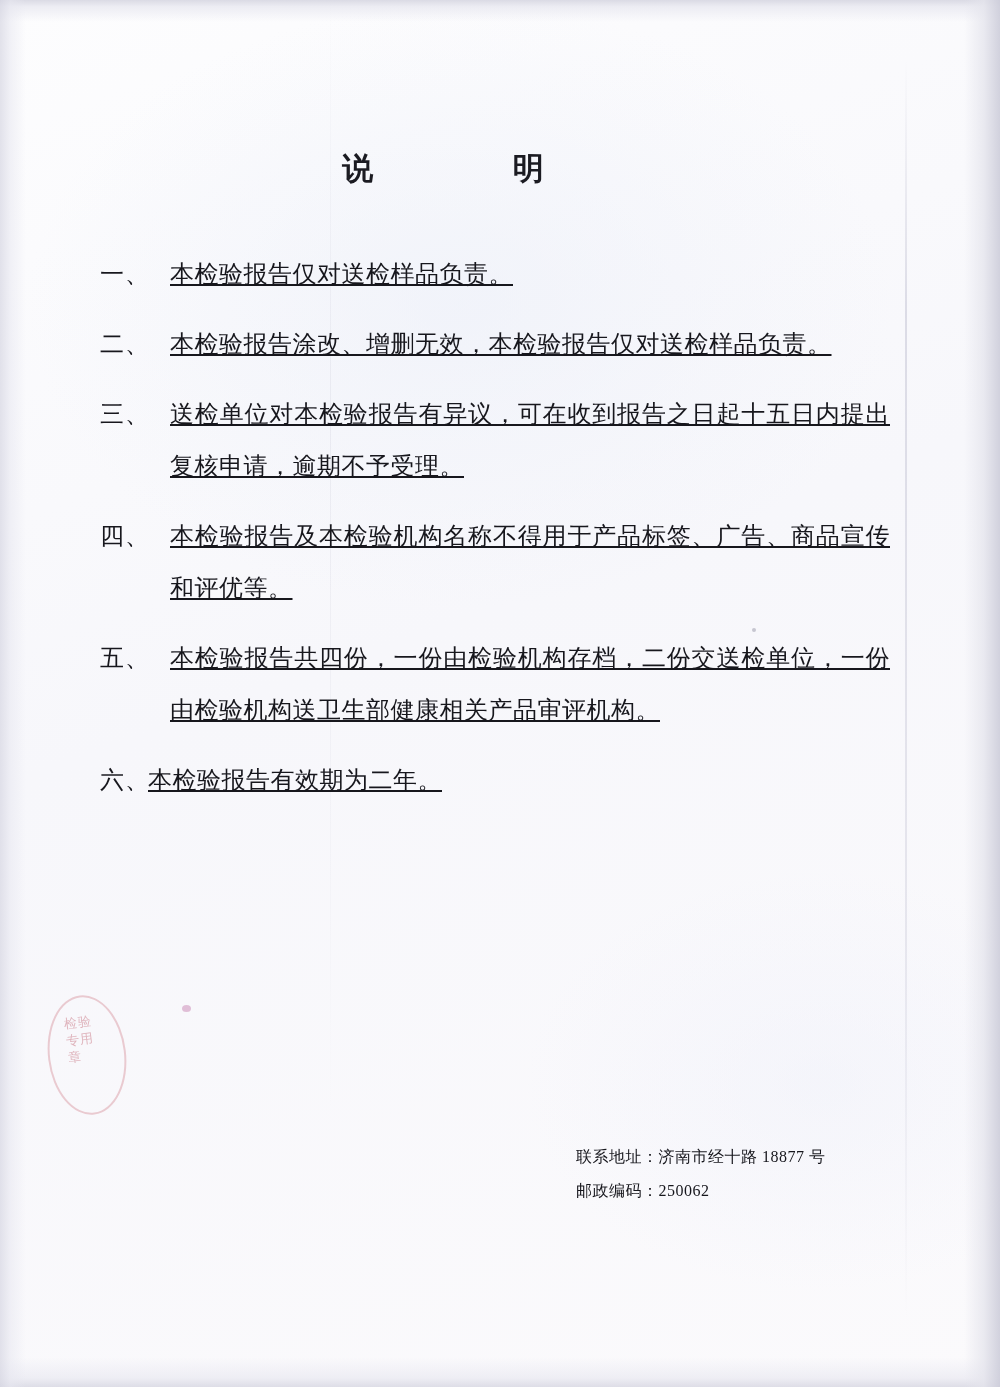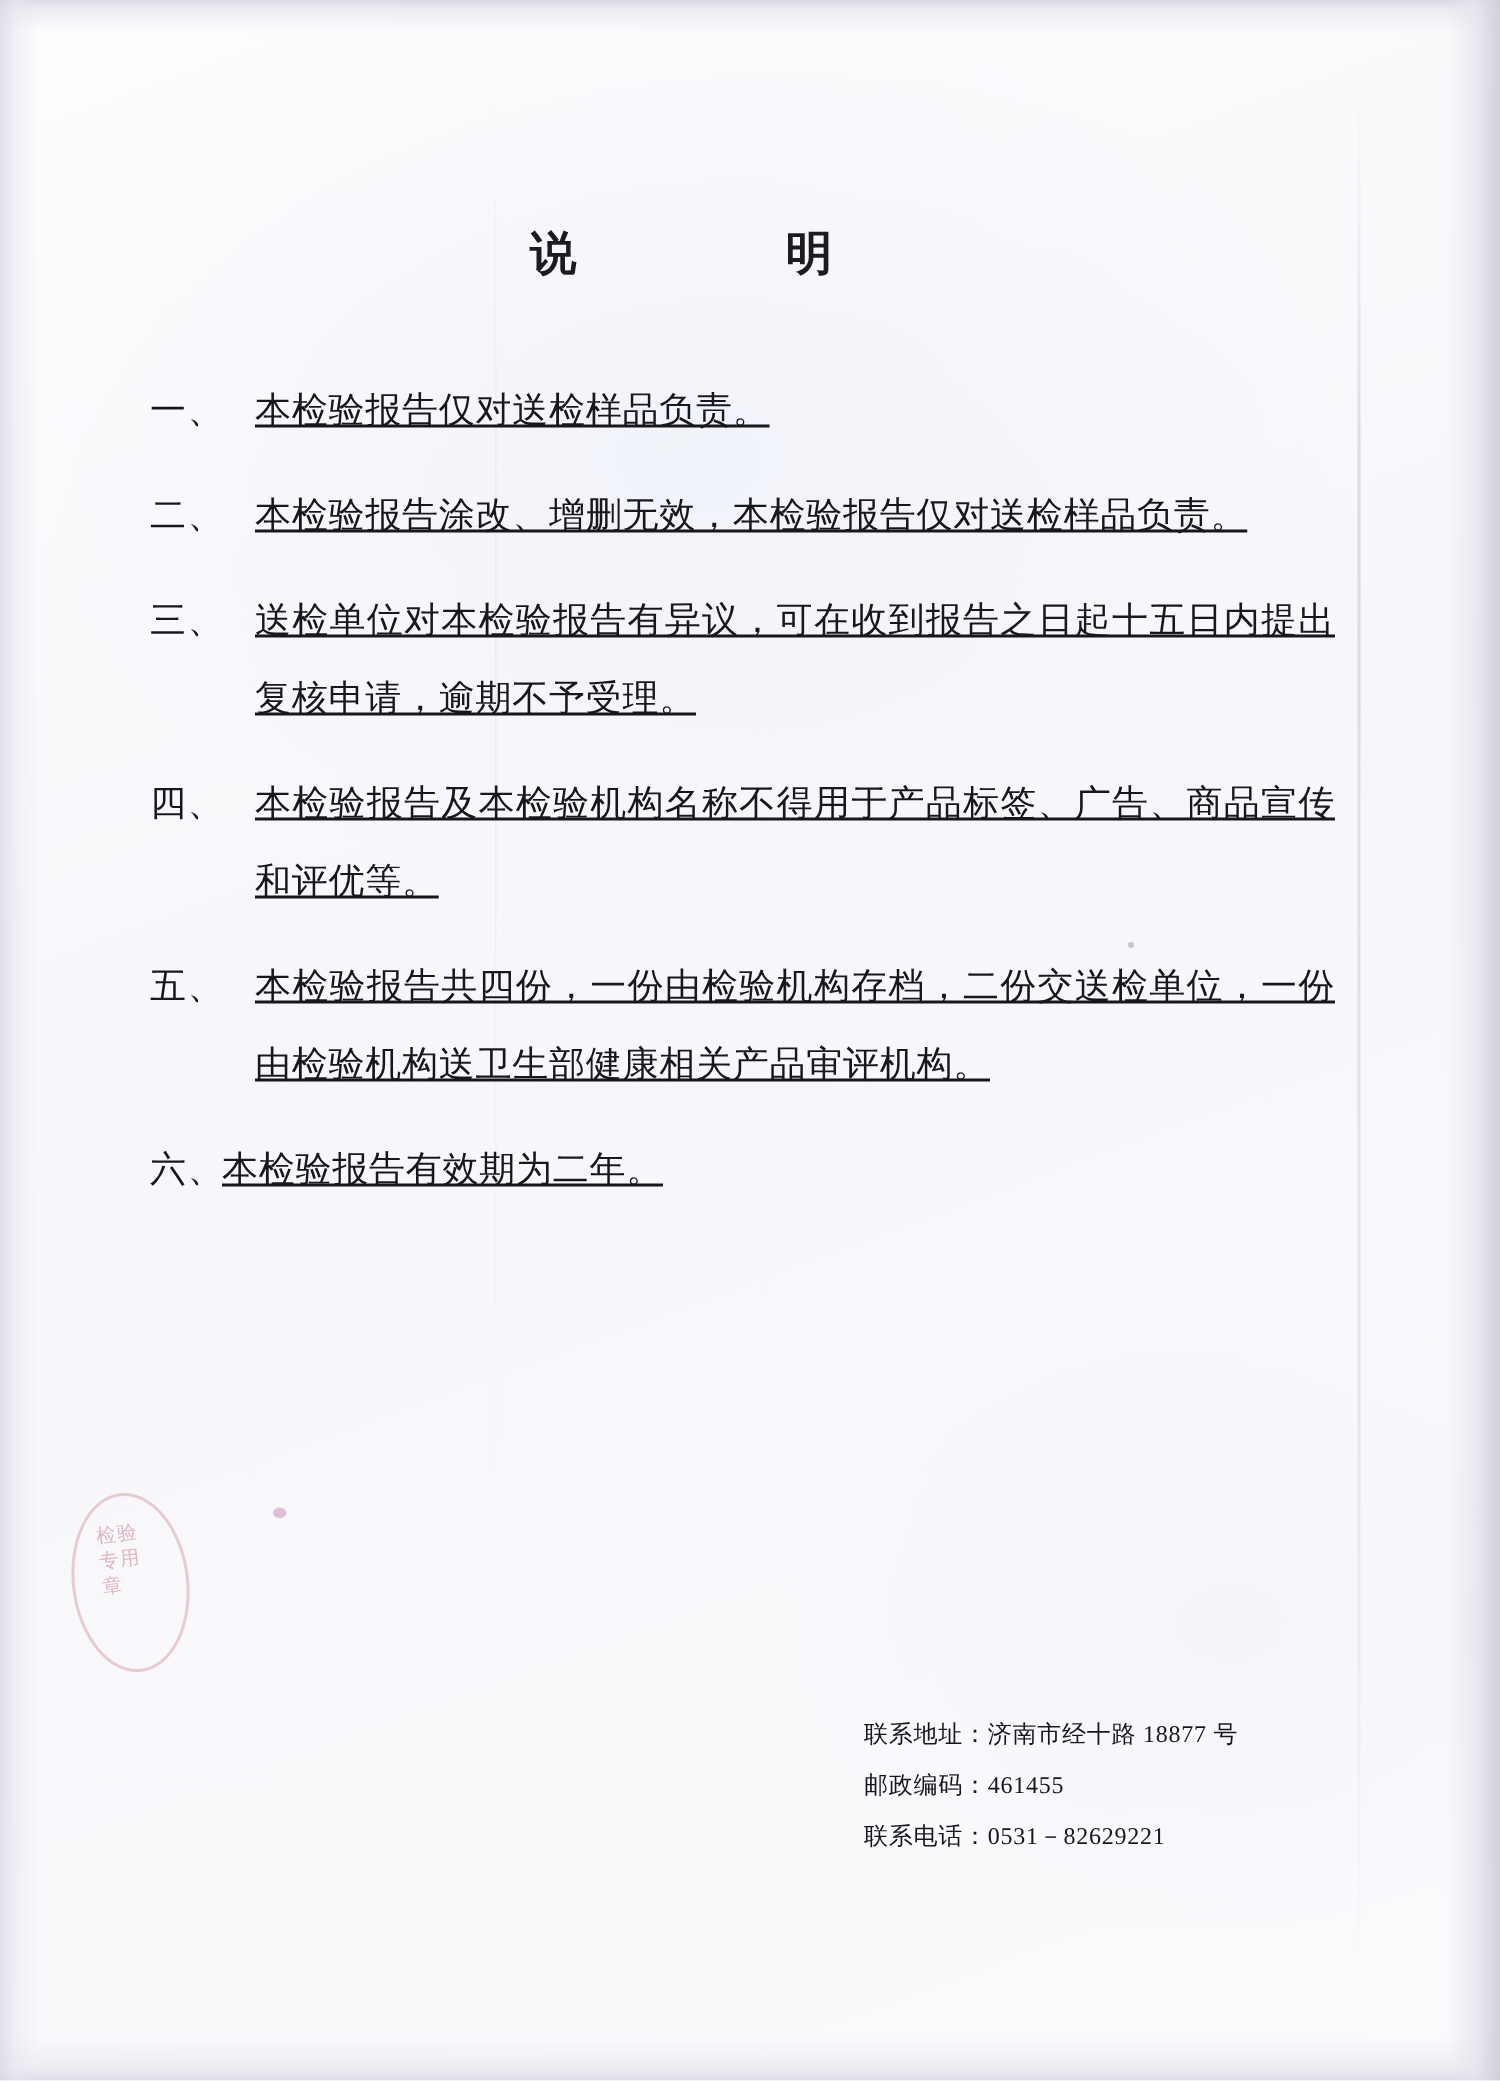--- a/index.html
+++ b/index.html
@@ -78,7 +78,6 @@
     color: #1b1b22;
     font-family: "Liberation Serif", serif;
     font-weight: 600;
-    padding-left: 11px;
   }
   .doc-title .sp {
     display: inline-block;

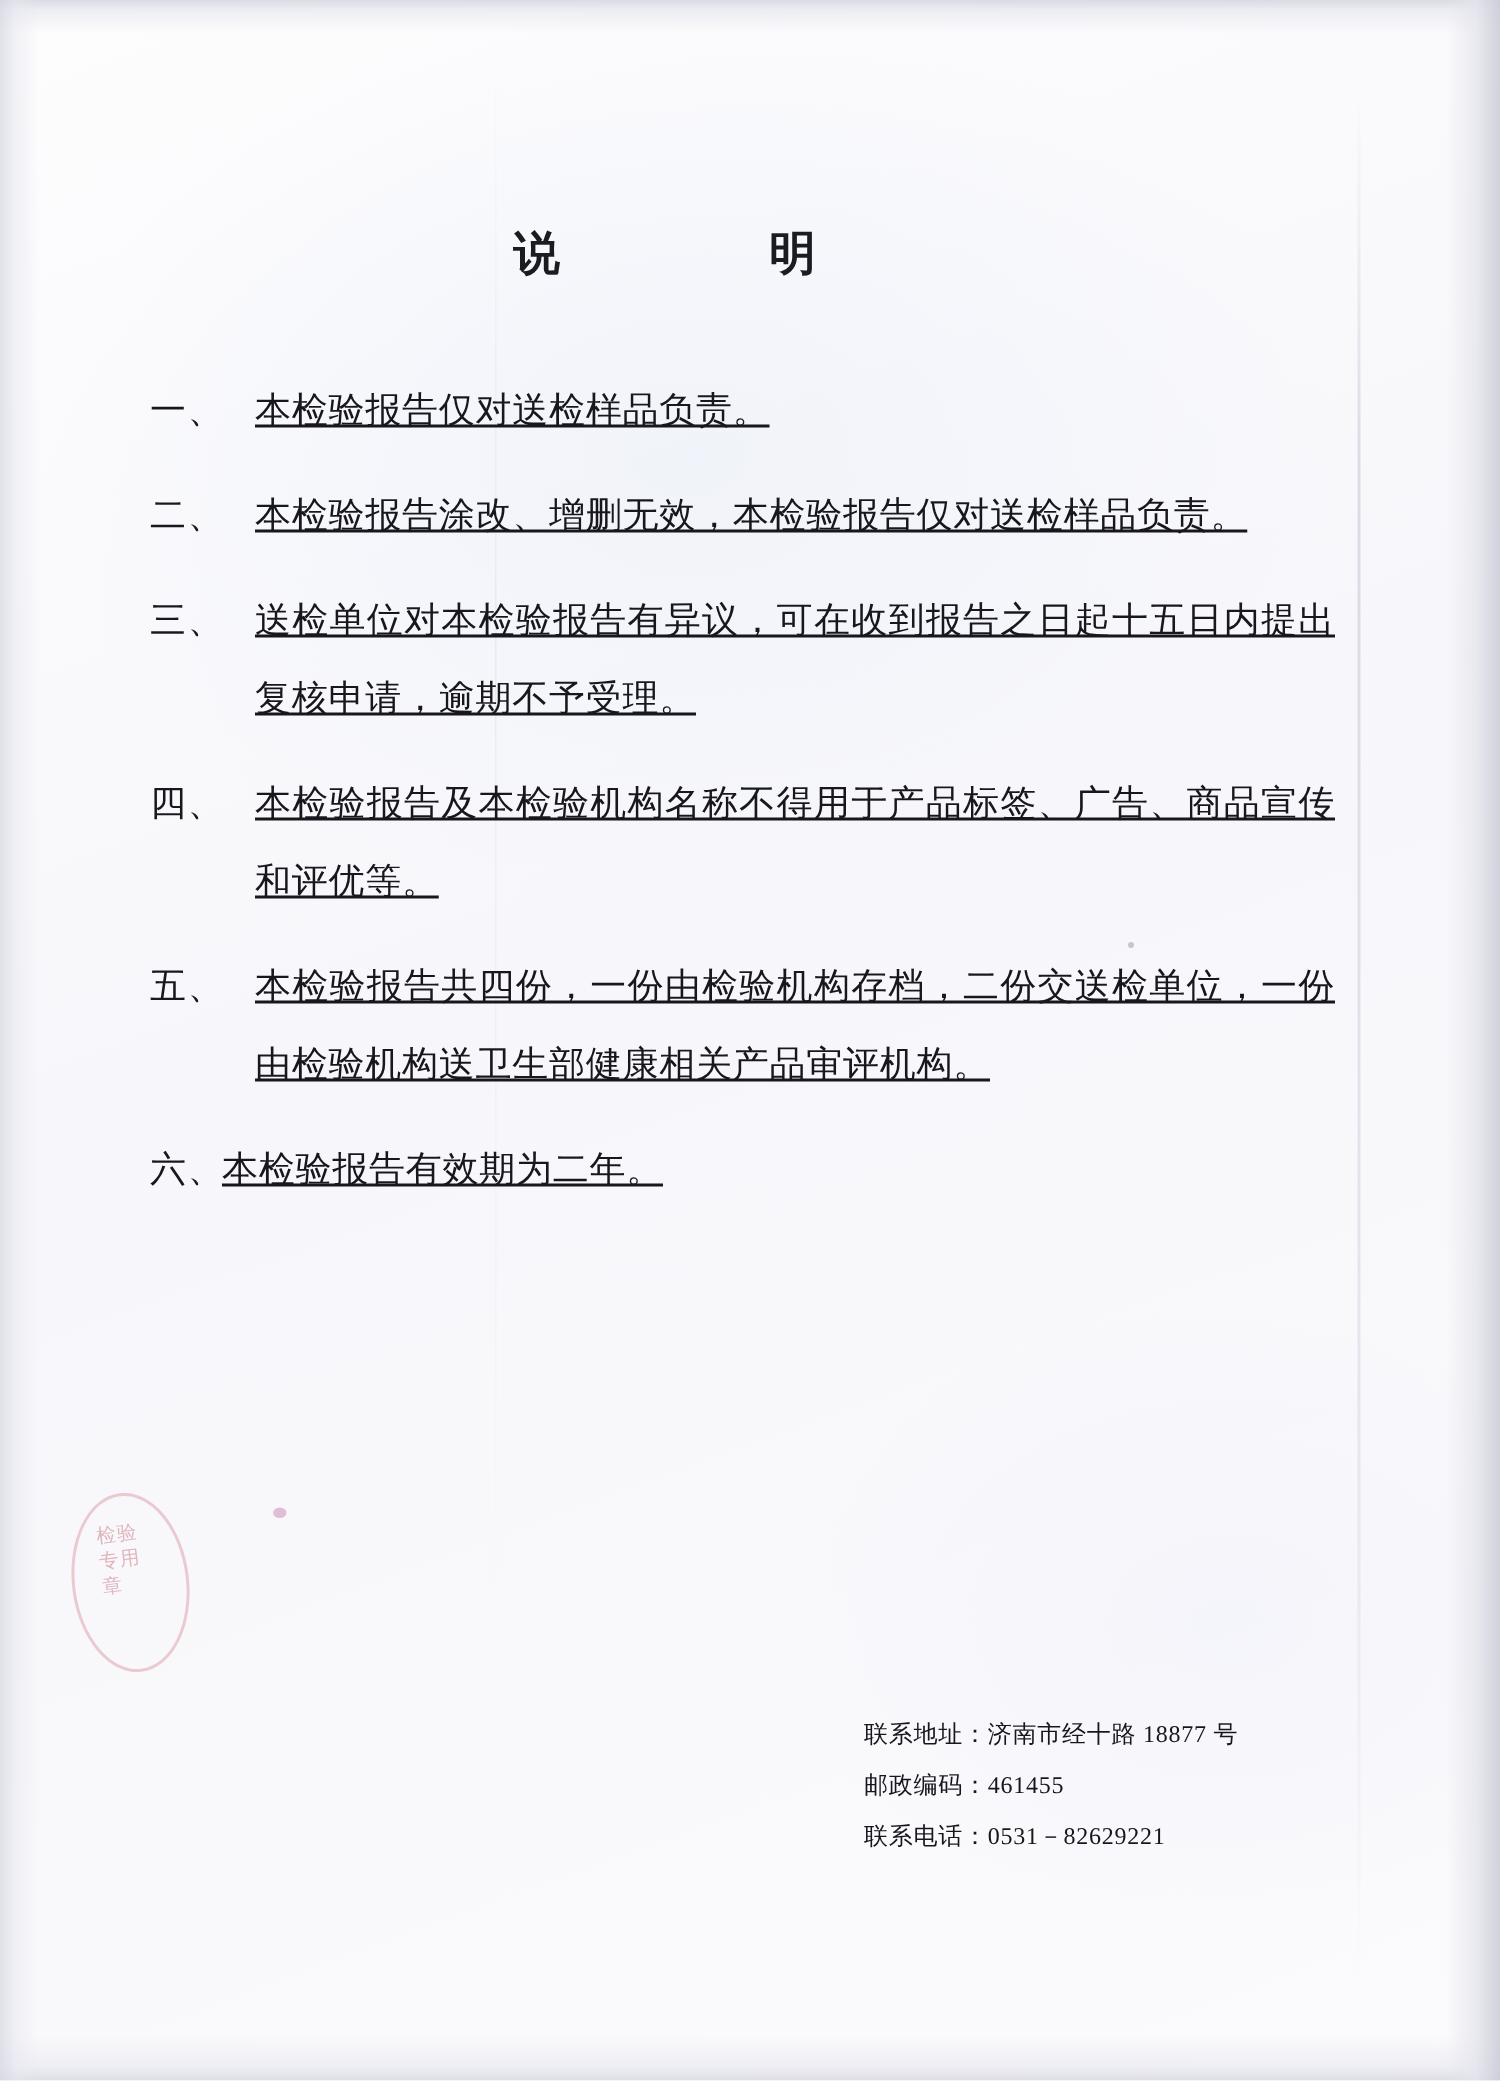--- a/index.html
+++ b/index.html
@@ -238,7 +238,7 @@
 
   <div class="contact">
     <div class="line">联系地址：济南市经十路 18877 号</div>
-    <div class="line">邮政编码：461455</div>
+    <div class="line">邮政编码：250062</div>
     <div class="line">联系电话：0531－82629221</div>
   </div>
 

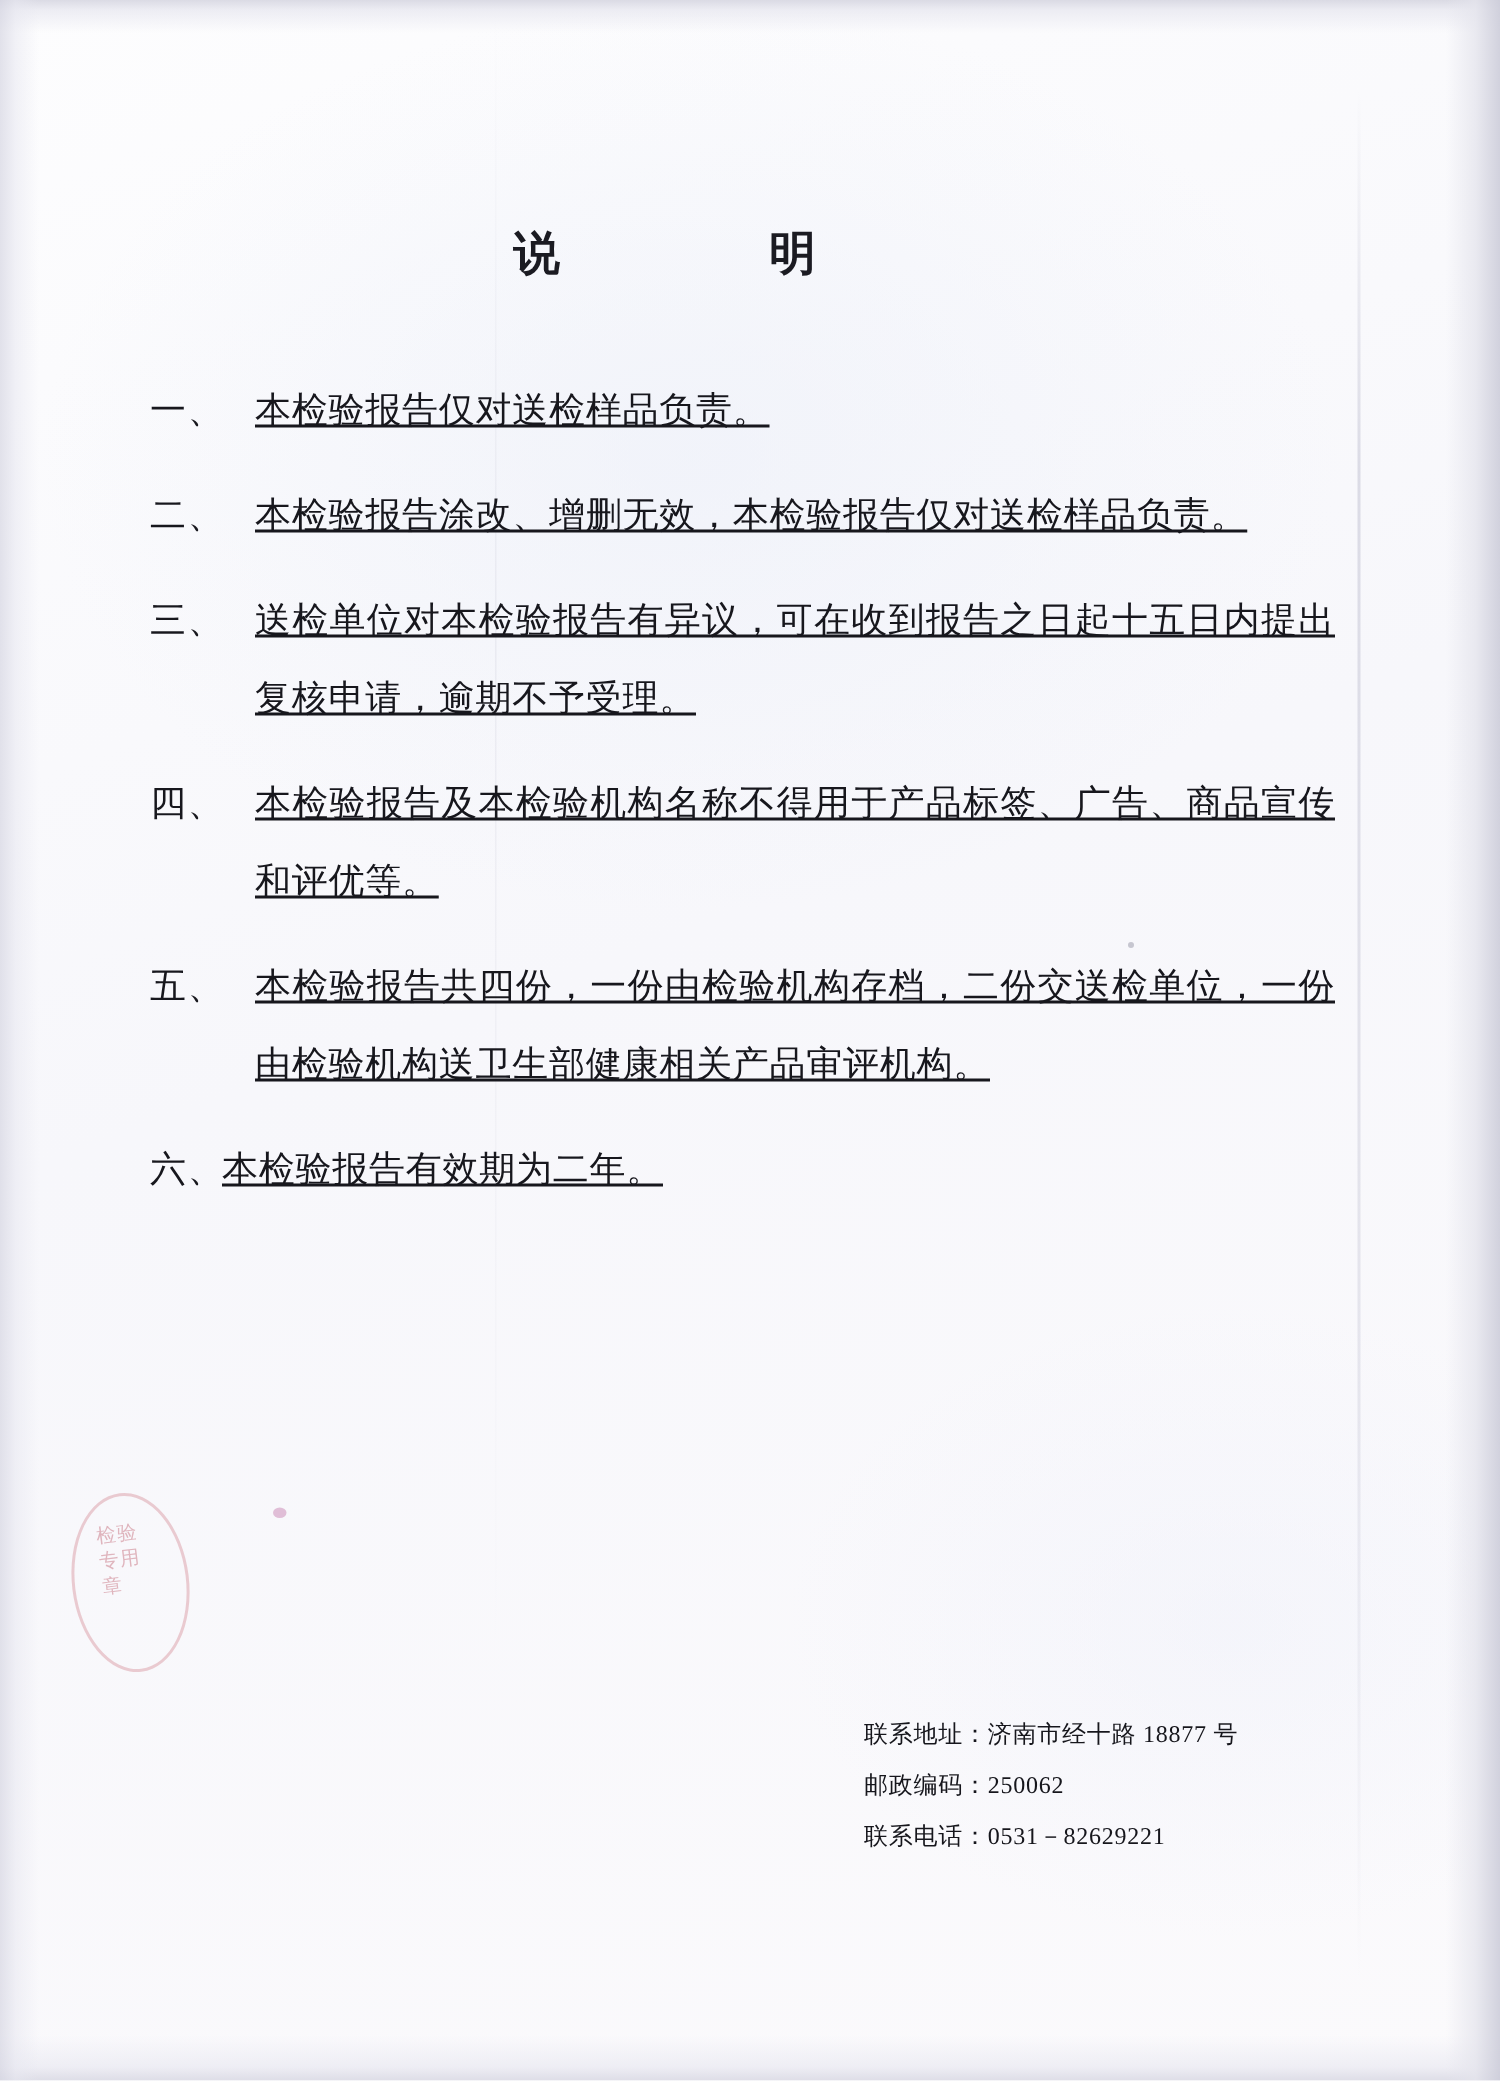--- a/index.html
+++ b/index.html
@@ -239,7 +239,6 @@
   <div class="contact">
     <div class="line">联系地址：济南市经十路 18877 号</div>
     <div class="line">邮政编码：250062</div>
-    <div class="line">联系电话：0531－82629221</div>
   </div>
 
 </div>

